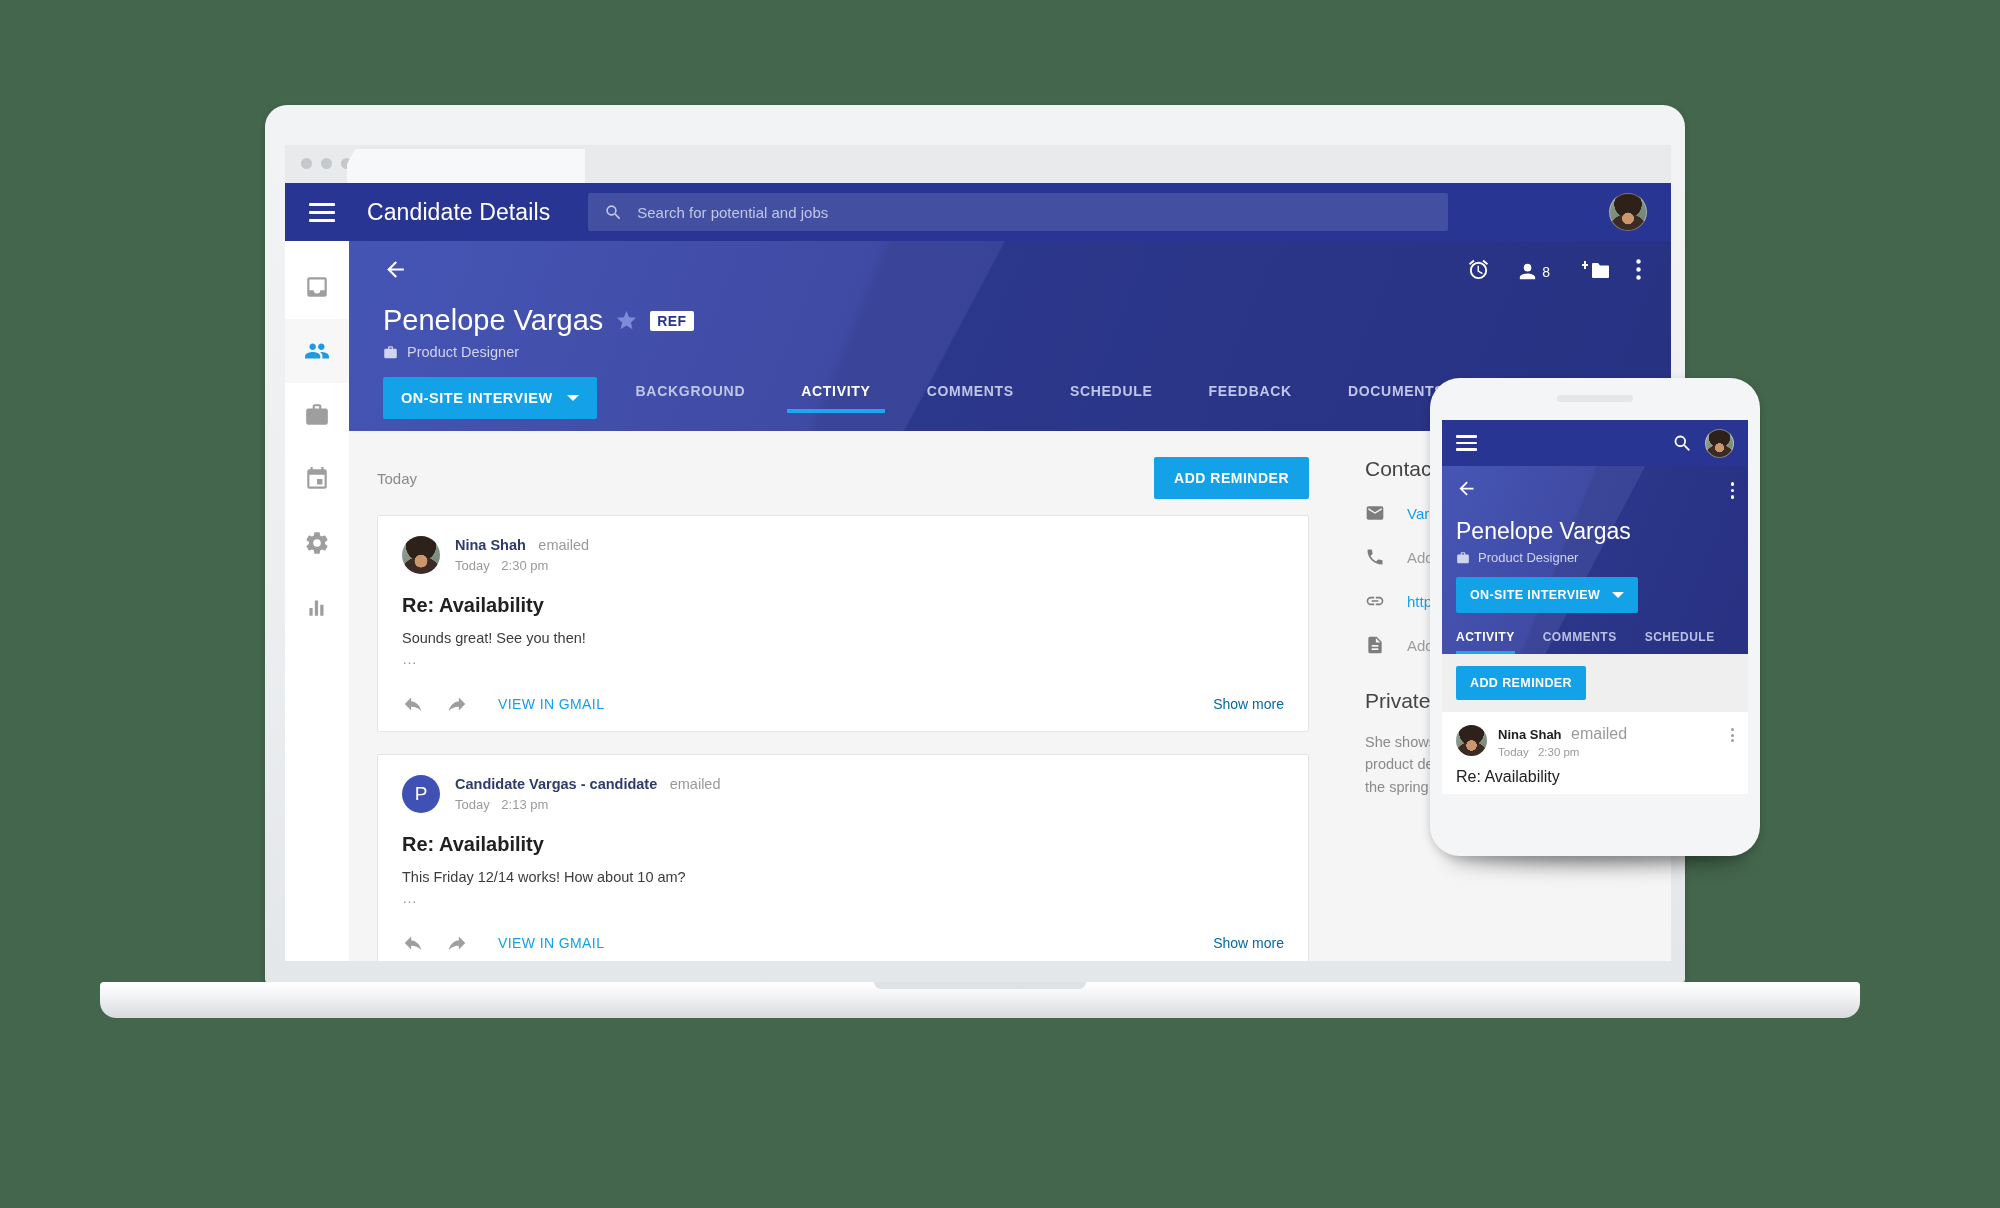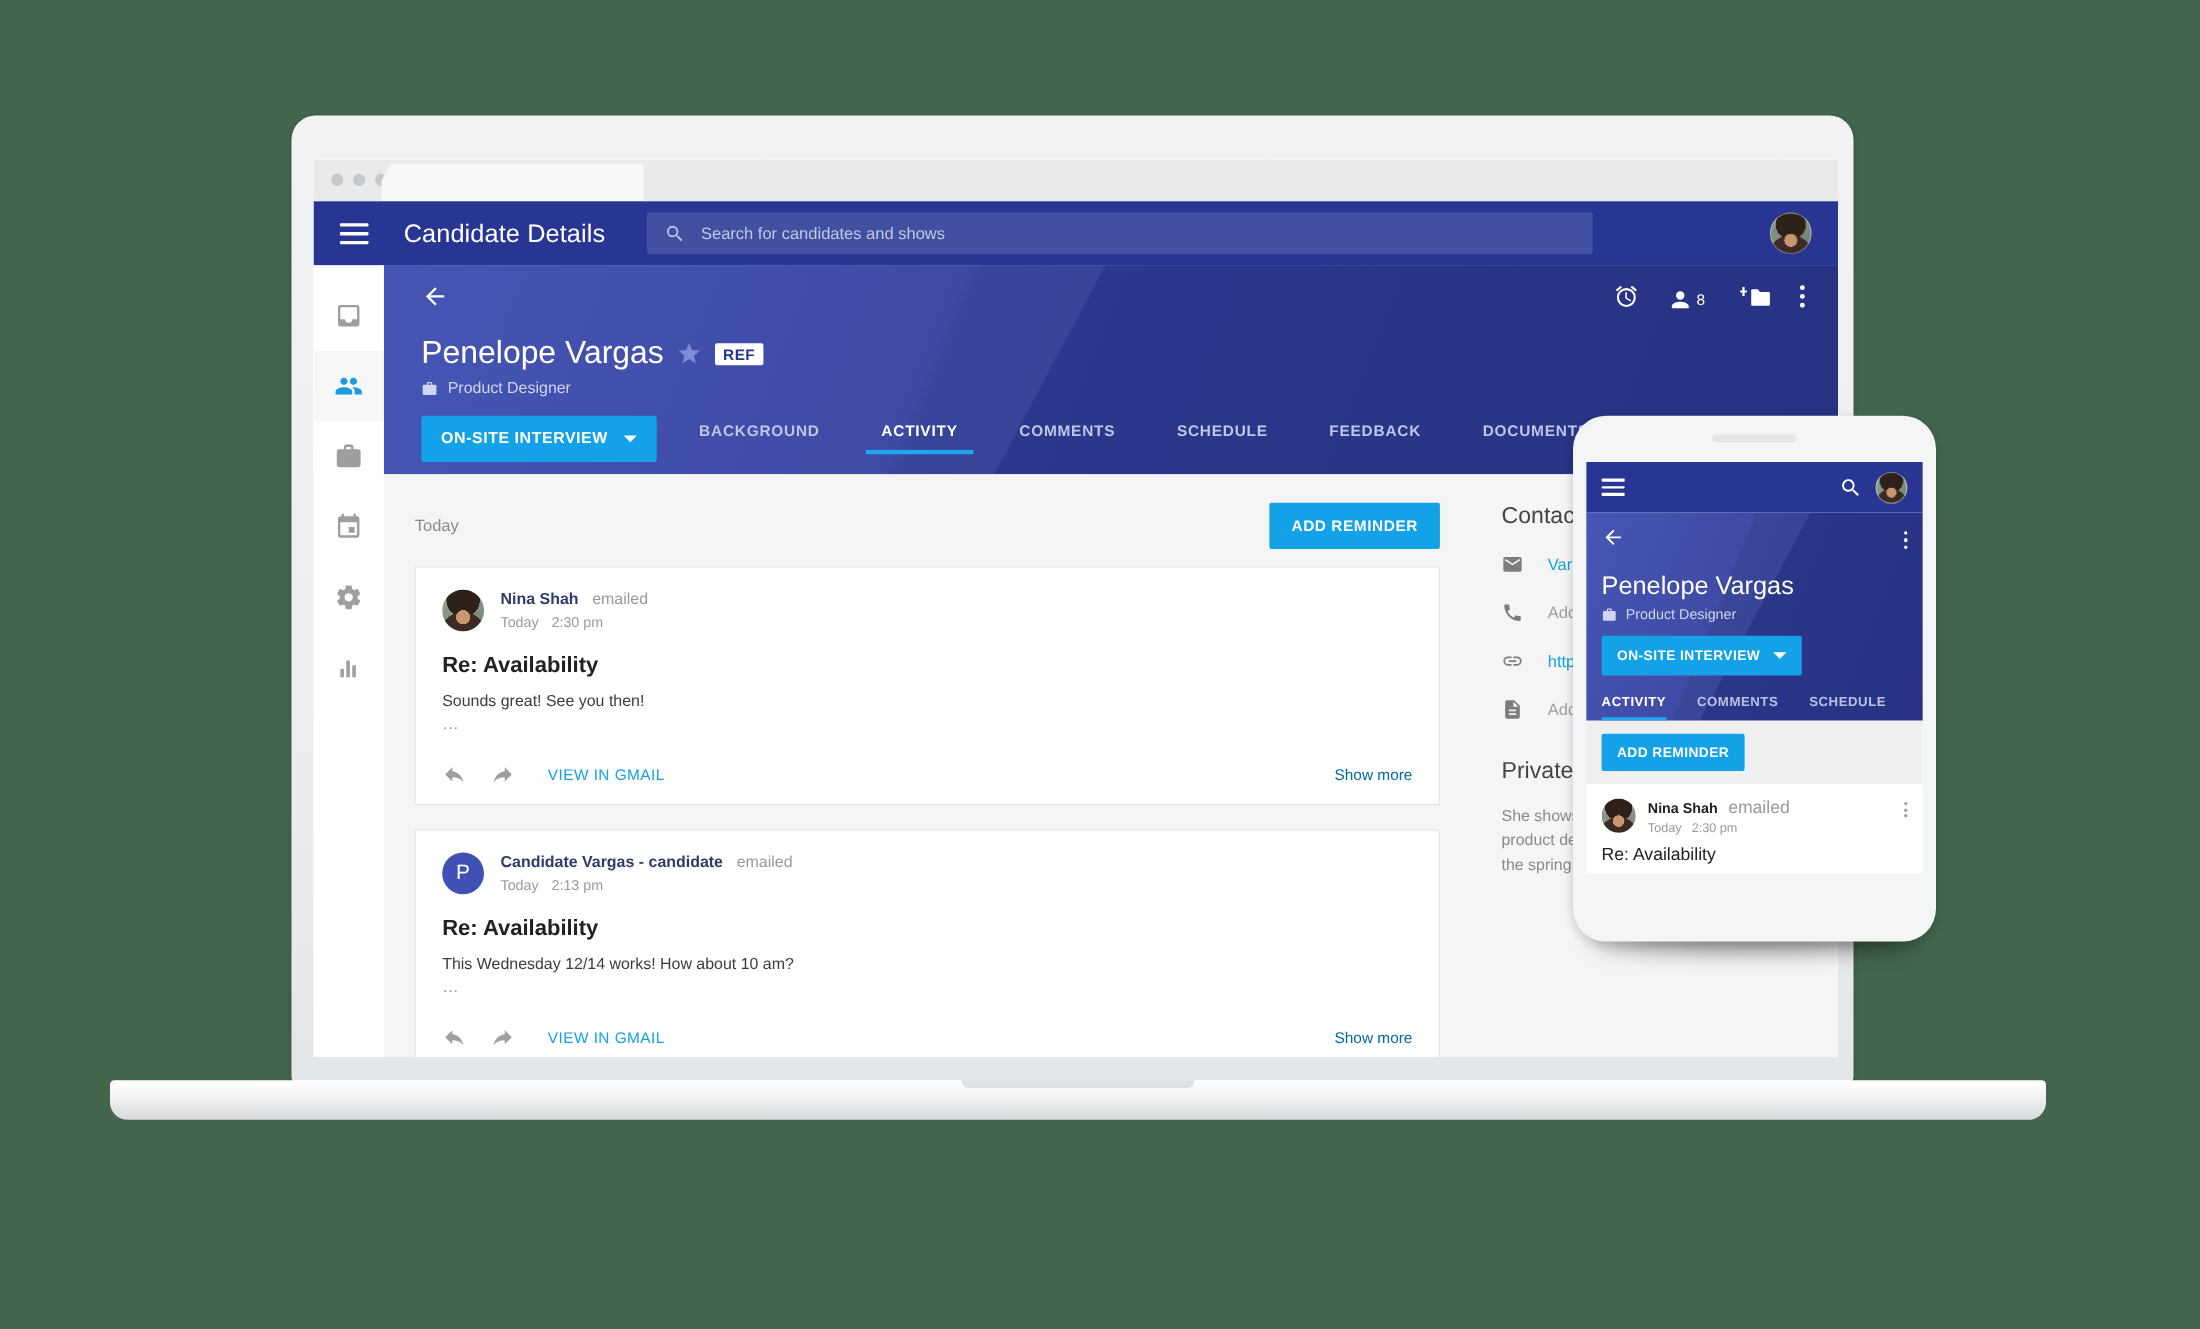--- a/index.html
+++ b/index.html
@@ -294,7 +294,7 @@
           <svg width="19" height="19" viewBox="0 0 24 24">
             <path fill="#c3c7e4" d="M15.5 14h-.79l-.28-.27a6.5 6.5 0 10-.7.7l.27.28v.79l5 4.99L20.49 19l-4.99-5zm-6 0A4.5 4.5 0 1114 9.5 4.5 4.5 0 019.5 14z"></path>
           </svg>
-          <span class="ph">Search for candidates and shows</span>
+          <span class="ph">Search for potential and jobs</span>
         </div>
         <div class="avatar"></div>
       </div>

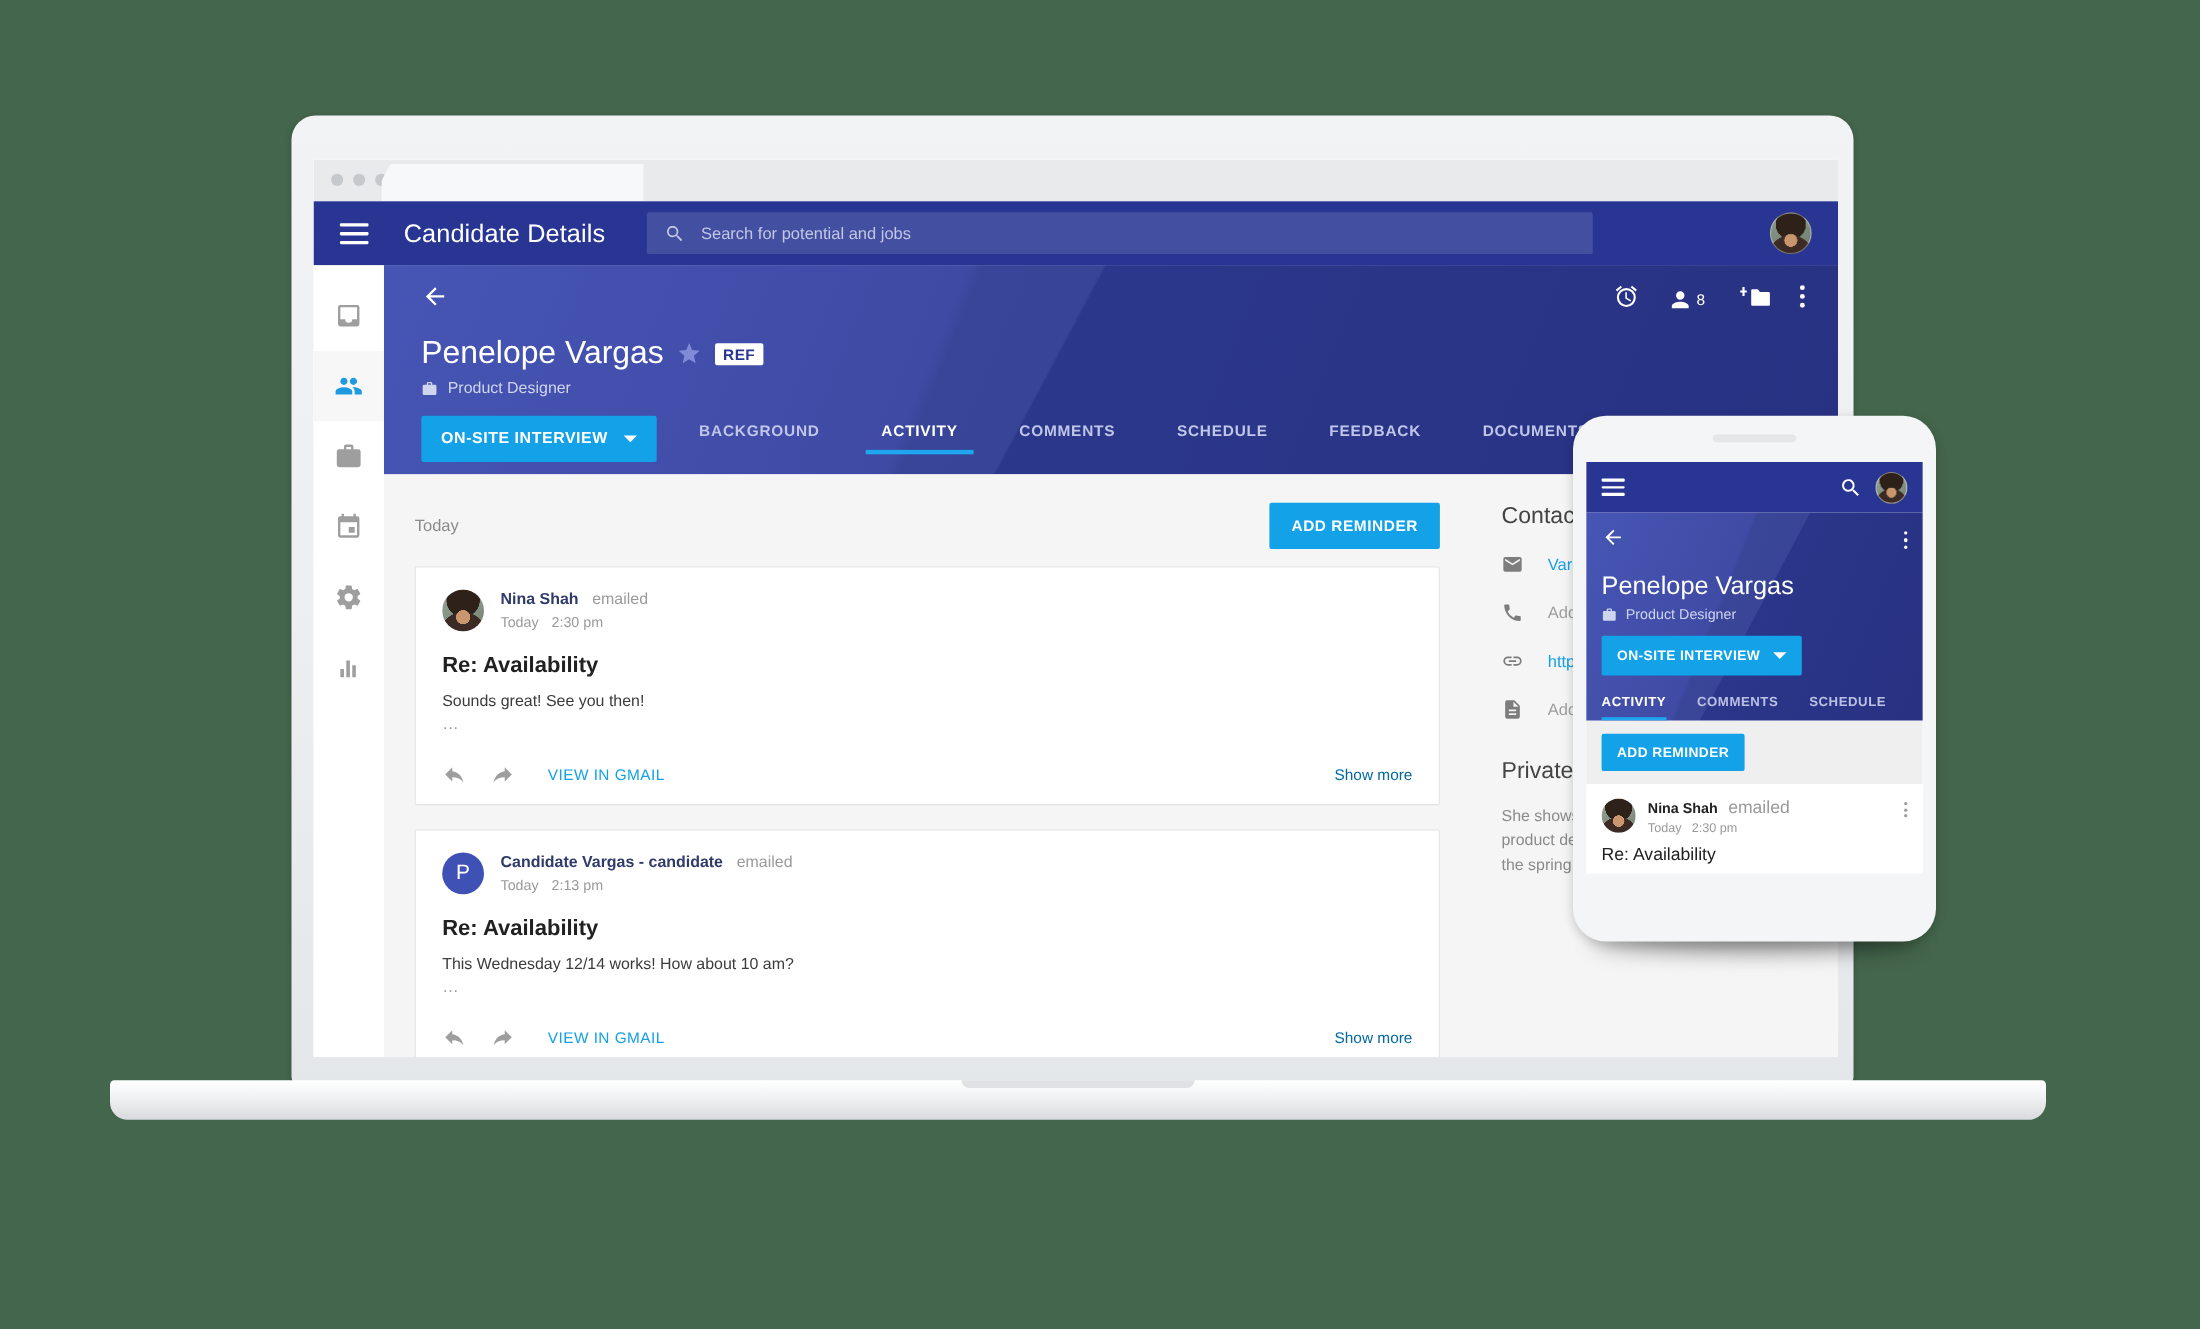--- a/index.html
+++ b/index.html
@@ -453,7 +453,7 @@
                   </div>
                 </div>
                 <h2 class="subject">Re: Availability</h2>
-                <p class="snippet">This Wednesday 12/14 works! How about 10 am?</p>
+                <p class="snippet">This Friday 12/14 works! How about 10 am?</p>
                 <div class="ellip">…</div>
                 <div class="card-foot">
                   <svg width="22" height="22" viewBox="0 0 24 24">

